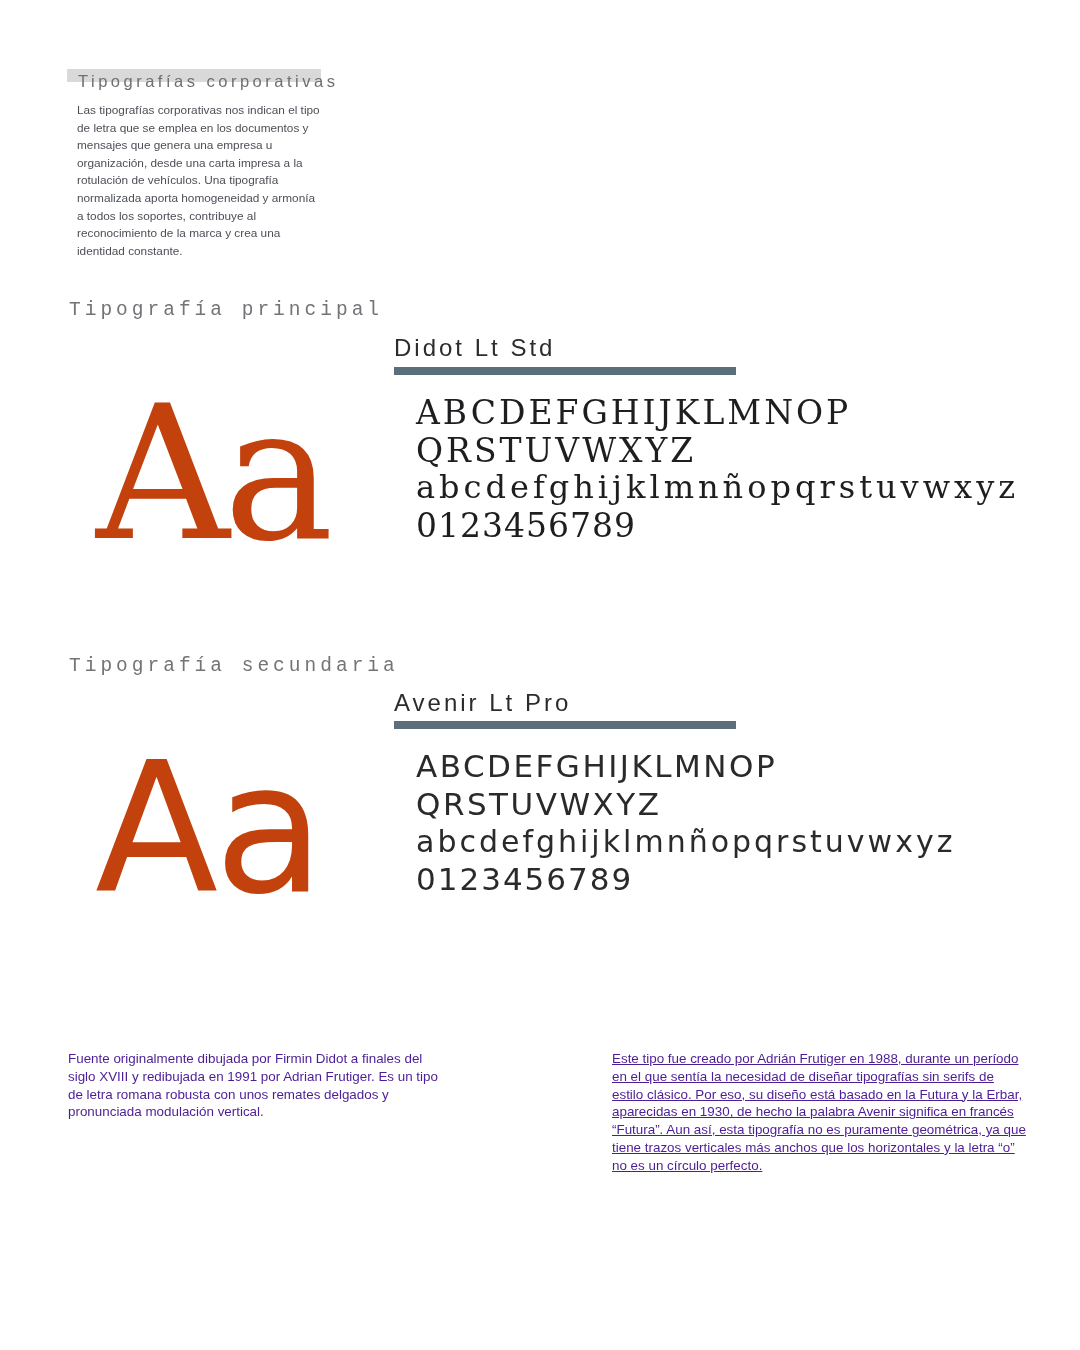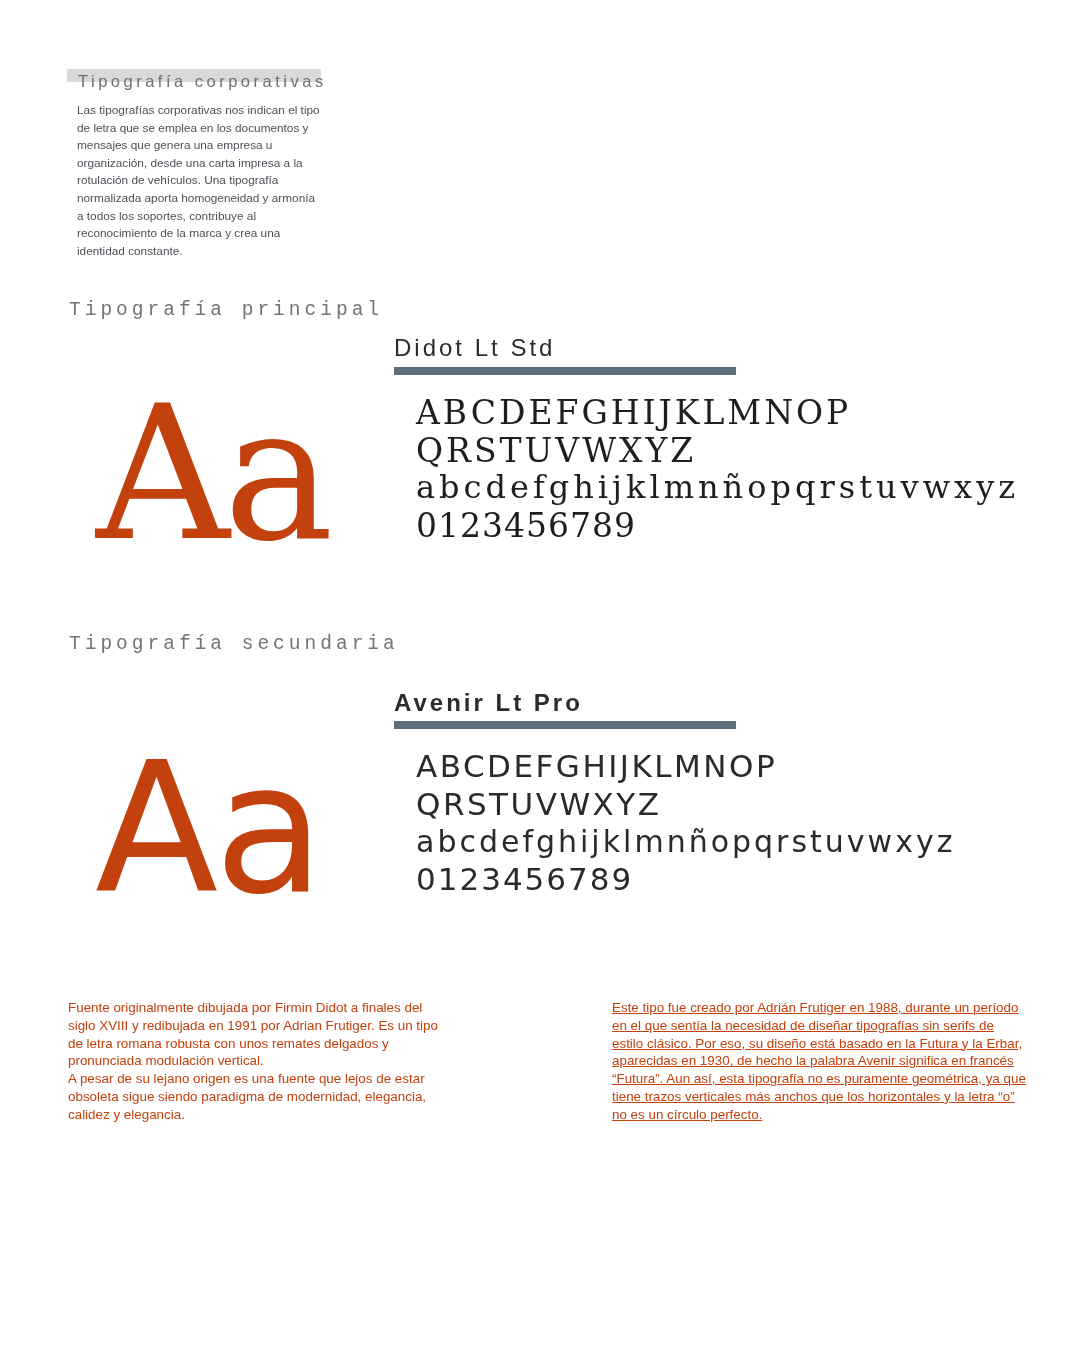--- a/index.html
+++ b/index.html
@@ -137,7 +137,7 @@
 <div class="page">
 
   <div class="title-highlight"></div>
-  <div class="page-title">Tipografía corporativas</div>
+  <div class="page-title">Tipografías corporativas</div>
   <div class="intro">Las tipografías corporativas nos indican el tipo de letra que se emplea en los documentos y mensajes que genera una empresa u organización, desde una carta impresa a la rotulación de vehículos. Una tipografía normalizada aporta homogeneidad y armonía a todos los soportes, contribuye al reconocimiento de la marca y crea una identidad constante.</div>
 
   <div class="section-label primary">Tipografía principal</div>

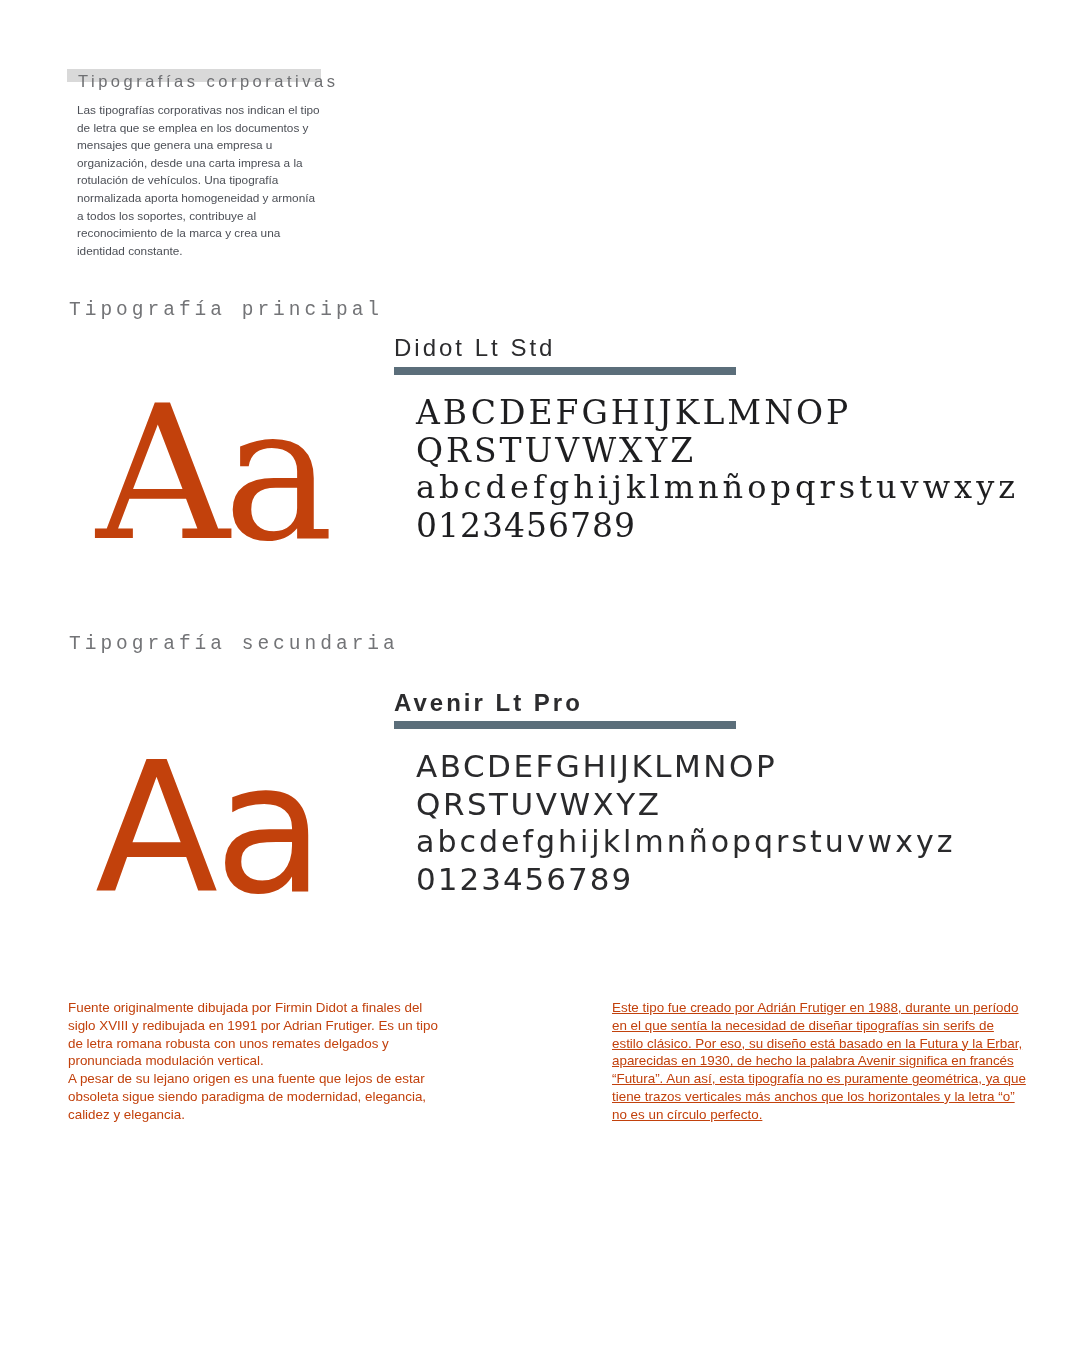--- a/index.html
+++ b/index.html
@@ -49,7 +49,7 @@
     font-family: Liberation Mono, monospace;
   }
   .section-label.primary { top: 299px; }
-  .section-label.secondary { top: 633px; }
+  .section-label.secondary { top: 655px; }
 
   
   .font-name {

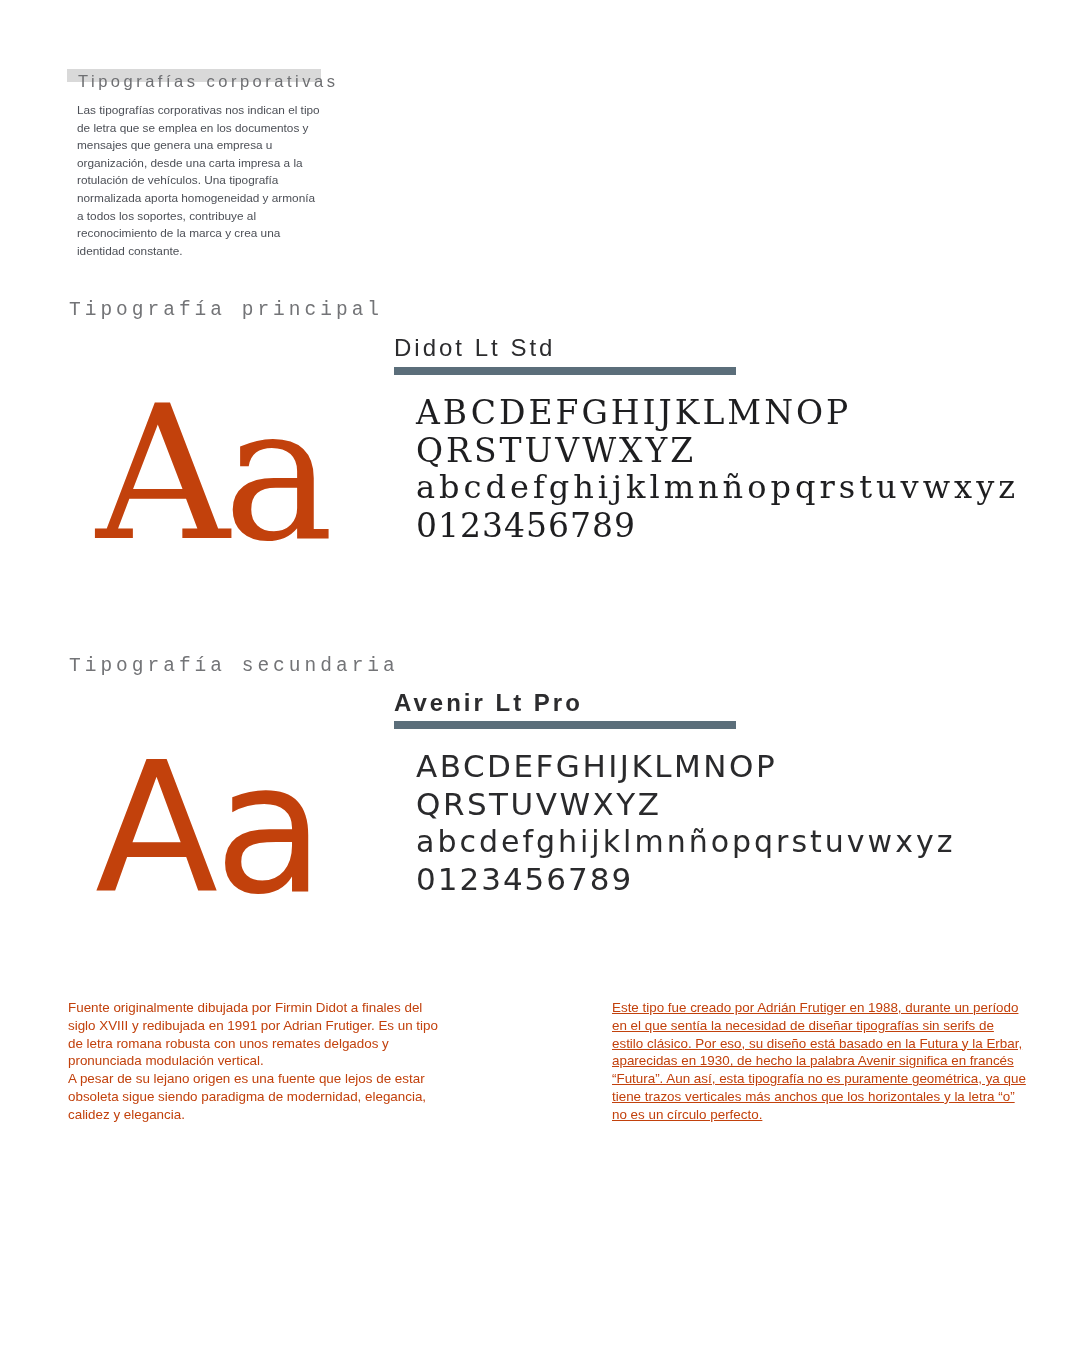--- a/index.html
+++ b/index.html
@@ -61,7 +61,7 @@
     white-space: nowrap;
   }
   .font-name.primary { top: 334px; }
-  .font-name.secondary { top: 689px; font-weight: bold; }
+  .font-name.secondary { top: 689px; }
   .accent-bar {
     position: absolute;
     left: 394px;

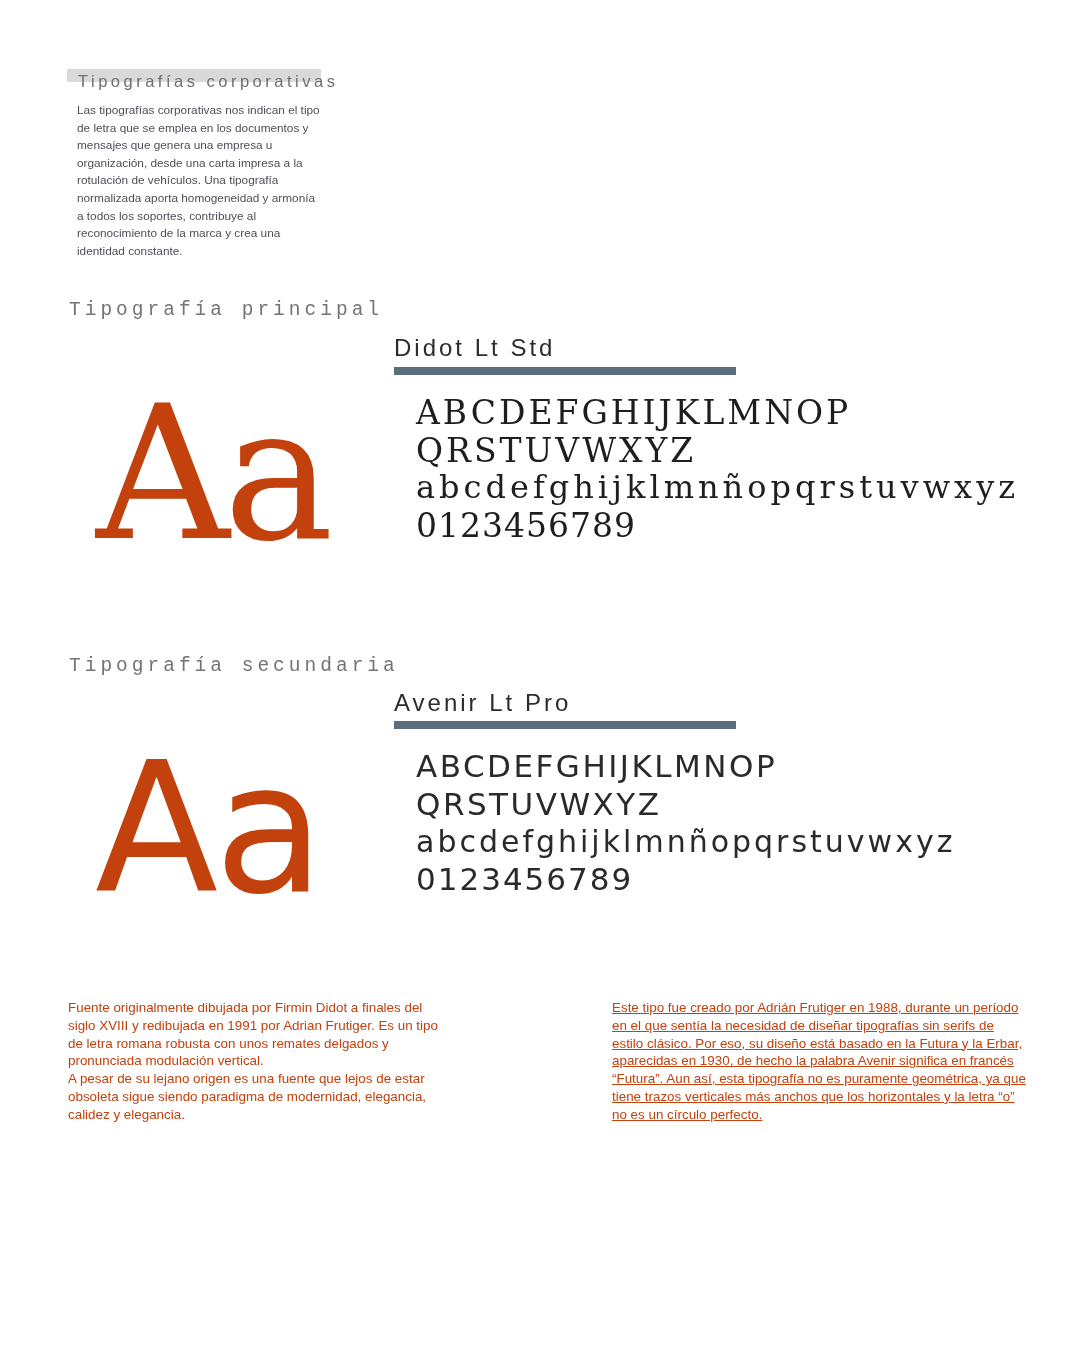--- a/index.html
+++ b/index.html
@@ -122,10 +122,10 @@
   
   .desc {
     position: absolute;
-    top: 999px;
+    top: 1050px;
     font-size: 13.4px;
     line-height: 17.8px;
-    color: #c2410c;
+    color: #4c1d95;
   }
   .desc.left { left: 68px; width: 378px; }
   .desc.right { left: 612px; width: 414px; text-decoration: underline; }

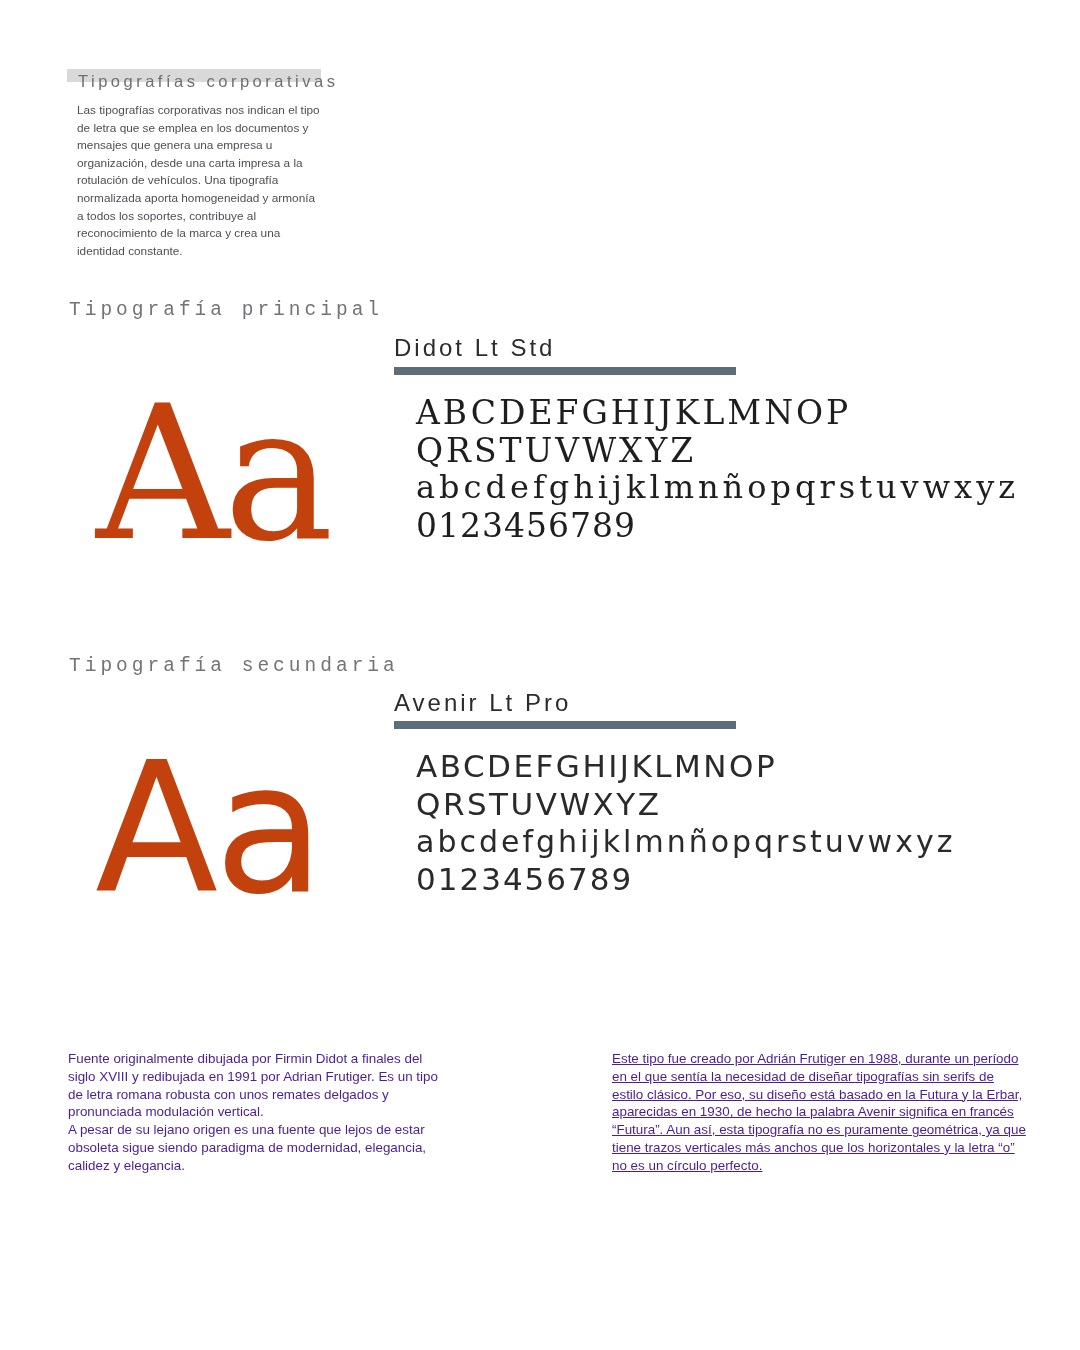--- a/index.html
+++ b/index.html
@@ -164,7 +164,6 @@
 
   <div class="desc left">
     <p>Fuente originalmente dibujada por Firmin Didot a finales del siglo XVIII y redibujada en 1991 por Adrian Frutiger. Es un tipo de letra romana robusta con unos remates delgados y pronunciada modulación vertical.</p>
-    <p>A pesar de su lejano origen es una fuente que lejos de estar obsoleta sigue siendo paradigma de modernidad, elegancia, calidez y elegancia.</p>
   </div>
   <div class="desc right">
     <p>Este tipo fue creado por Adrián Frutiger en 1988, durante un período en el que sentía la necesidad de diseñar tipografías sin serifs de estilo clásico. Por eso, su diseño está basado en la Futura y la Erbar, aparecidas en 1930, de hecho la palabra Avenir significa en francés “Futura”. Aun así, esta tipografía no es puramente geométrica, ya que tiene trazos verticales más anchos que los horizontales y la letra “o” no es un círculo perfecto.</p>

